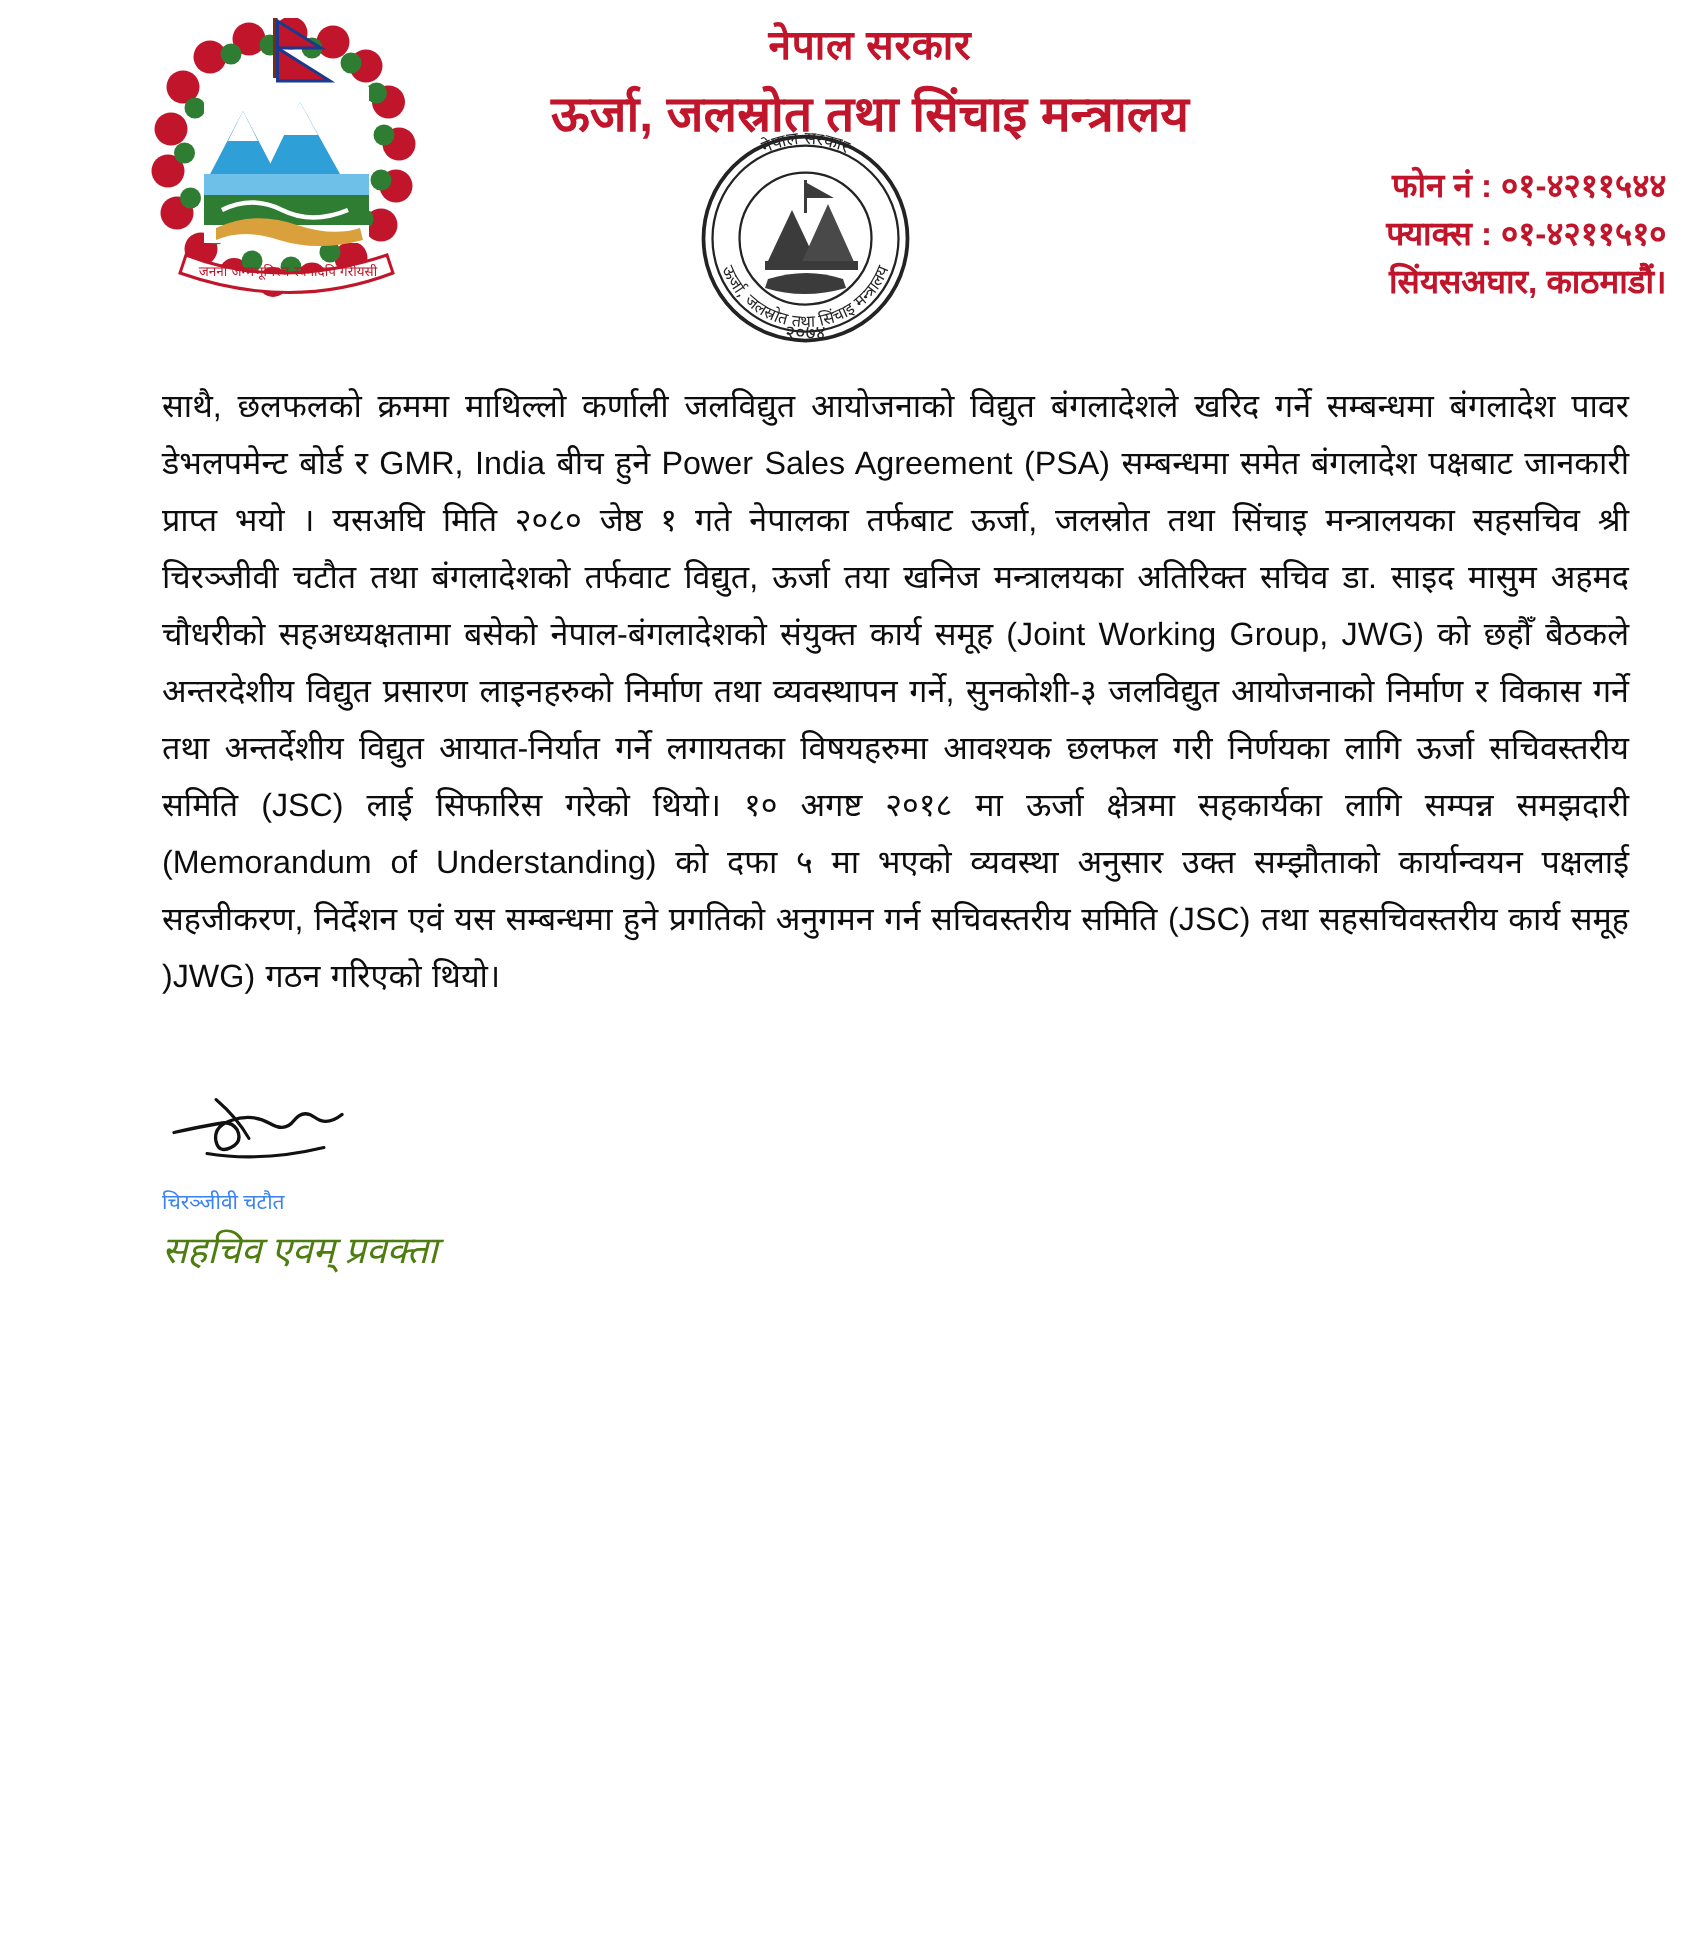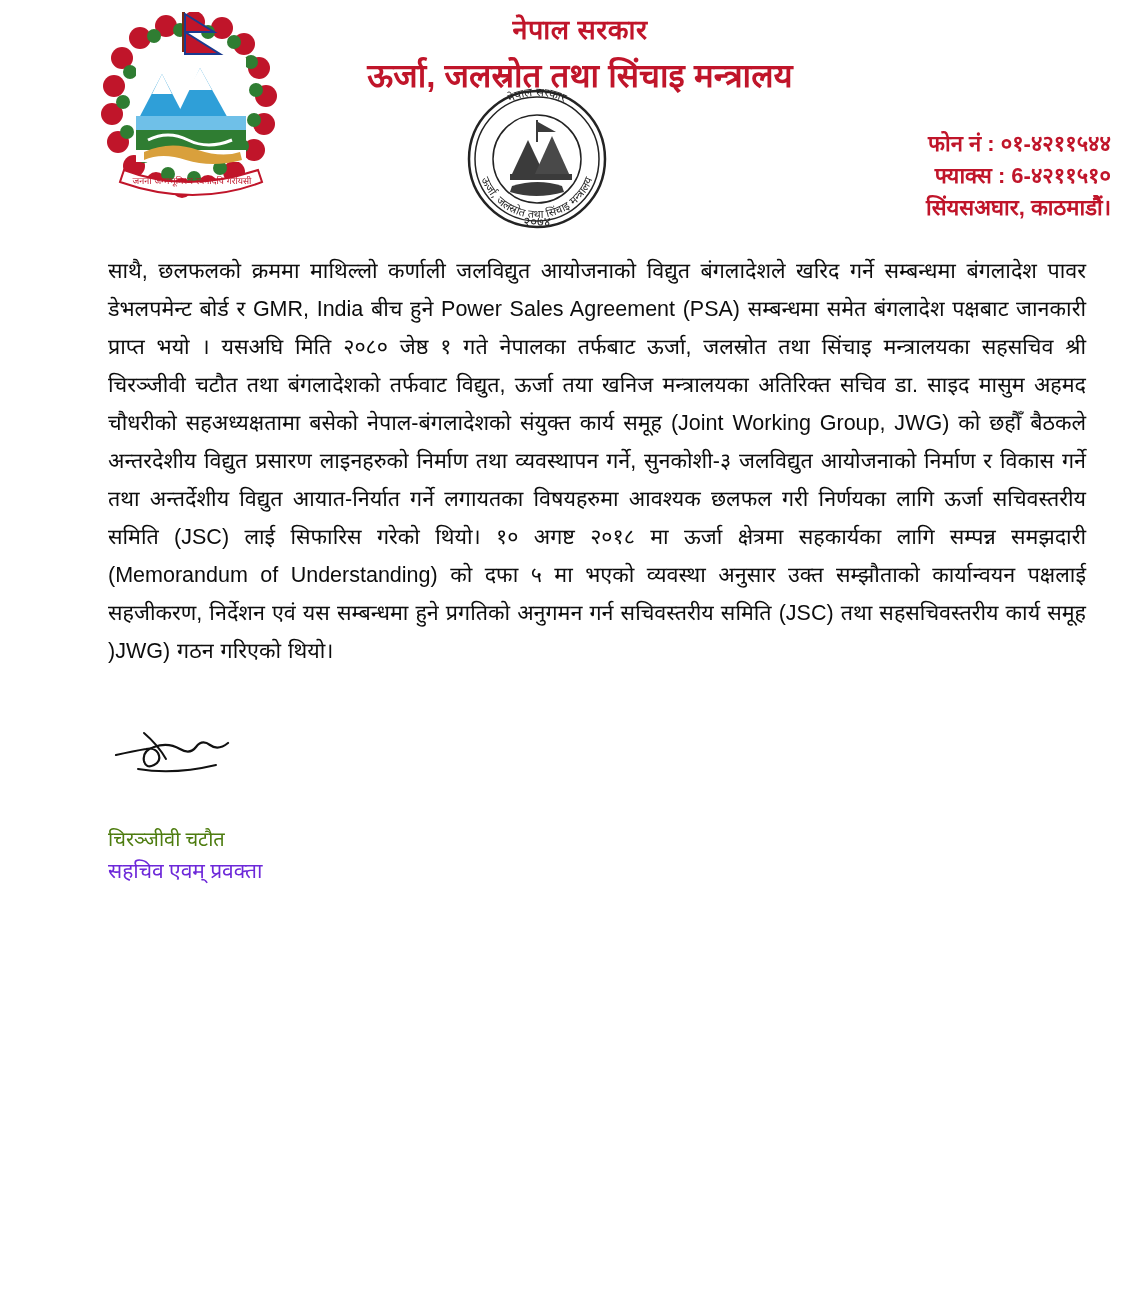--- a/index.html
+++ b/index.html
@@ -88,7 +88,6 @@
     font-weight: bold;
     font-size: 22px;
     line-height: 1.45;
-    margin-top: 20px;
   }
   .contact div { white-space: nowrap; }
 

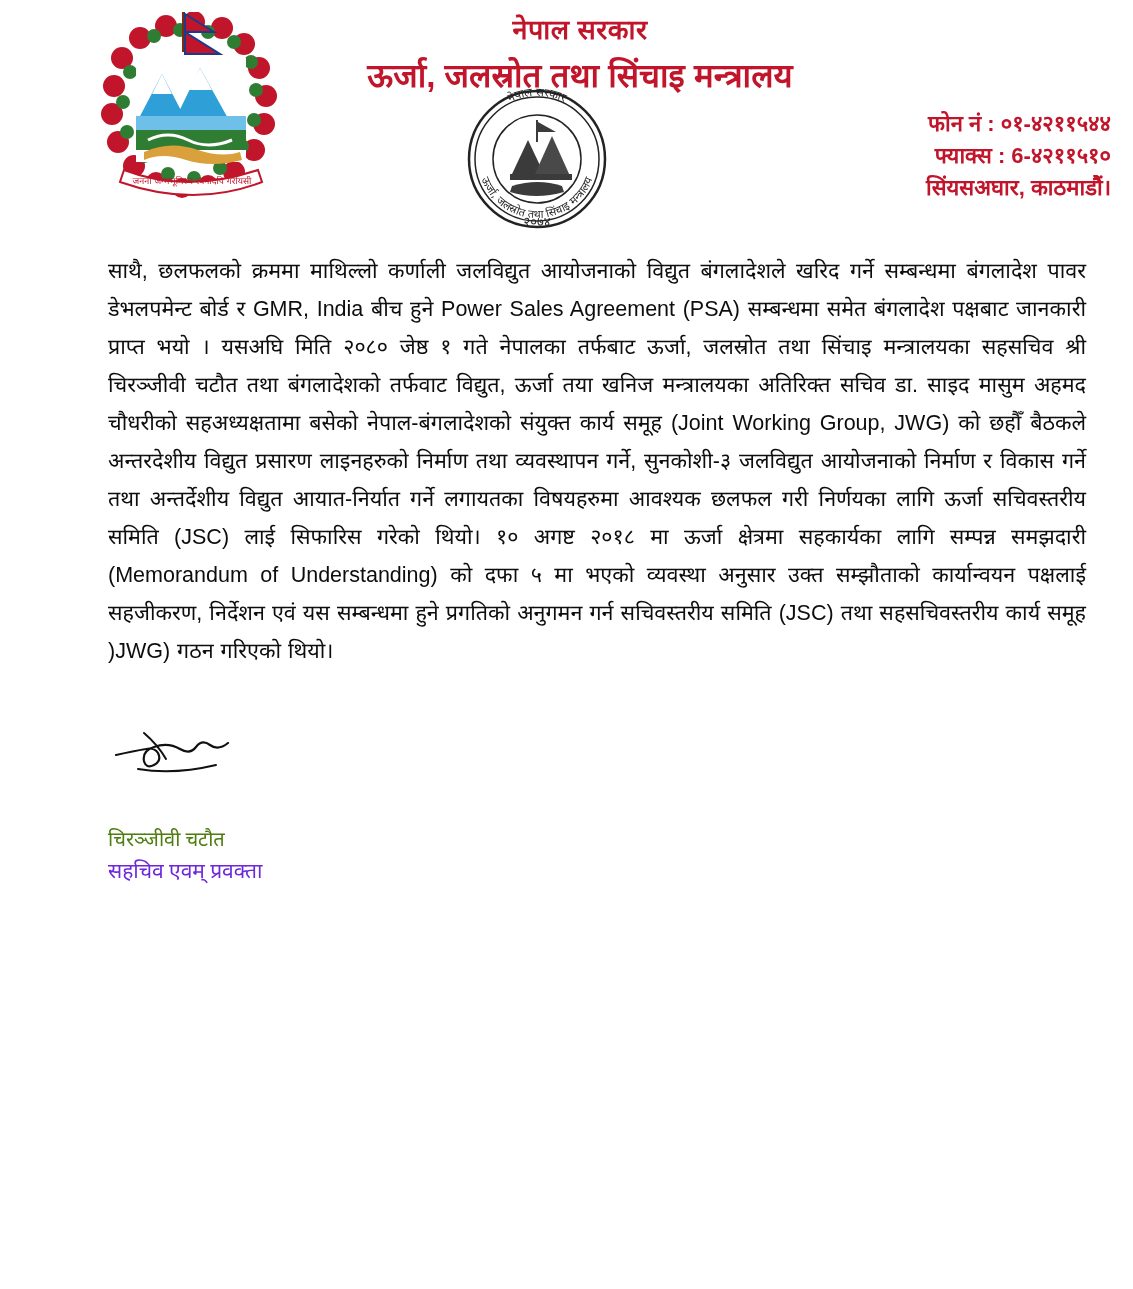--- a/index.html
+++ b/index.html
@@ -242,7 +242,7 @@
 
     <div class="contact">
       <div>फोन नं : ०१-४२११५४४</div>
-      <div>फ्याक्स : 6-४२११५१०</div>
+      <div>फ्याक्स : ०१-४२११५१०</div>
       <div>सिंयसअघार, काठमाडौैं।</div>
     </div>
   </div>

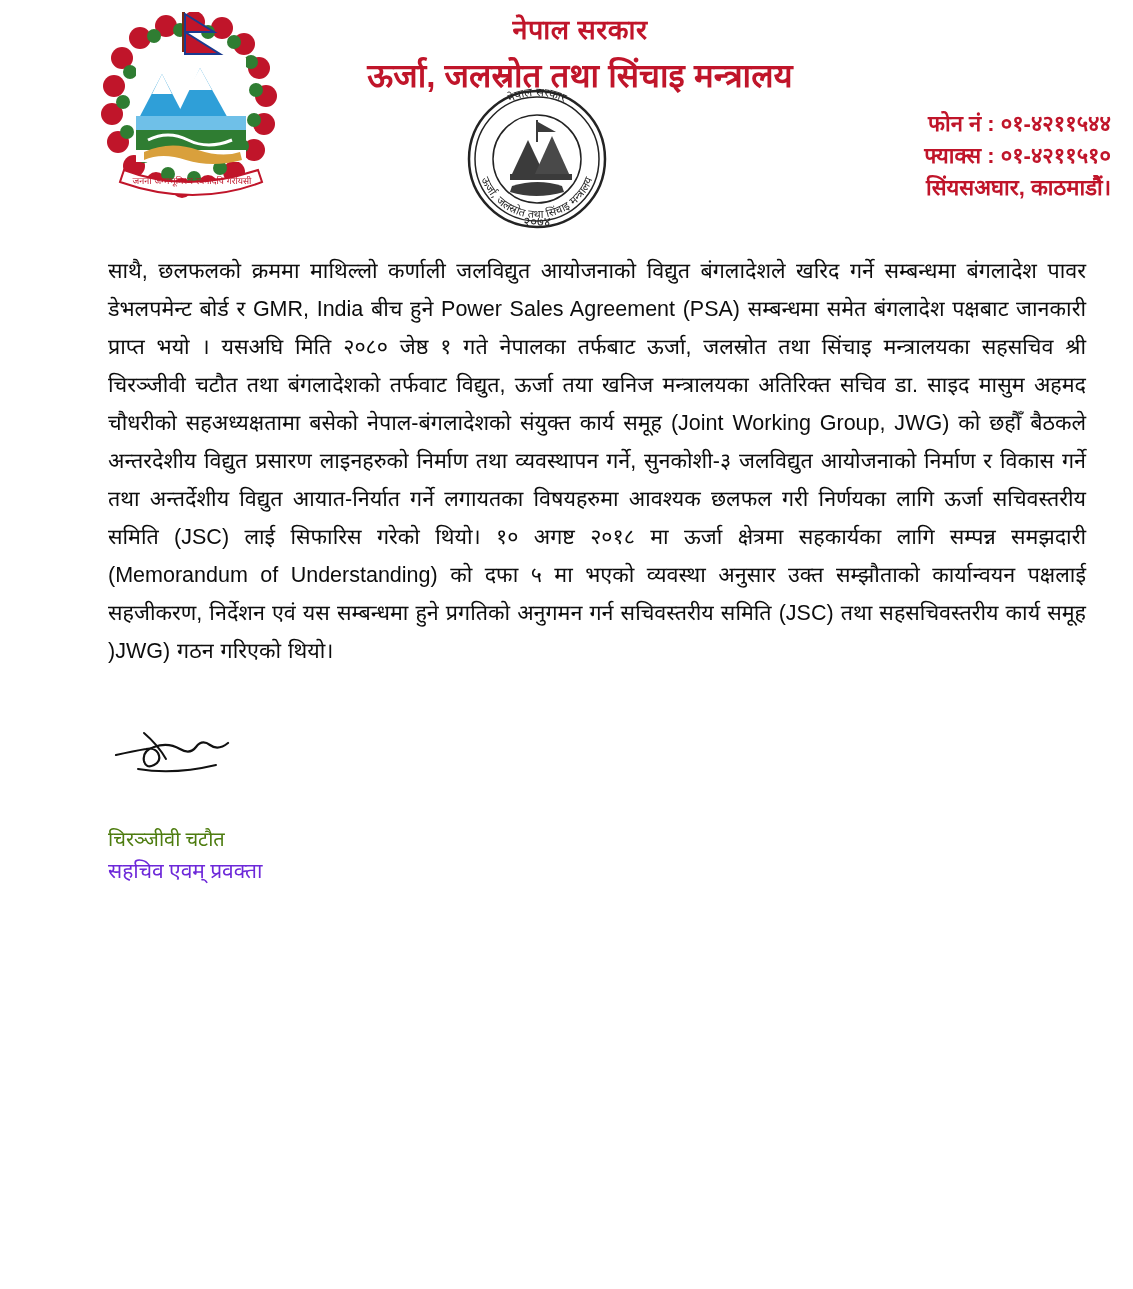--- a/index.html
+++ b/index.html
@@ -122,10 +122,9 @@
 
   .sign-name {
     font-family: "Liberation Serif", serif;
-    font-size: 20px;
+    font-size: 14px;
     line-height: 32px;
-    color: #4d7c0f;
-    margin-top: 36px;
+    color: #3b82f6;
   }
 
   .sign-title {

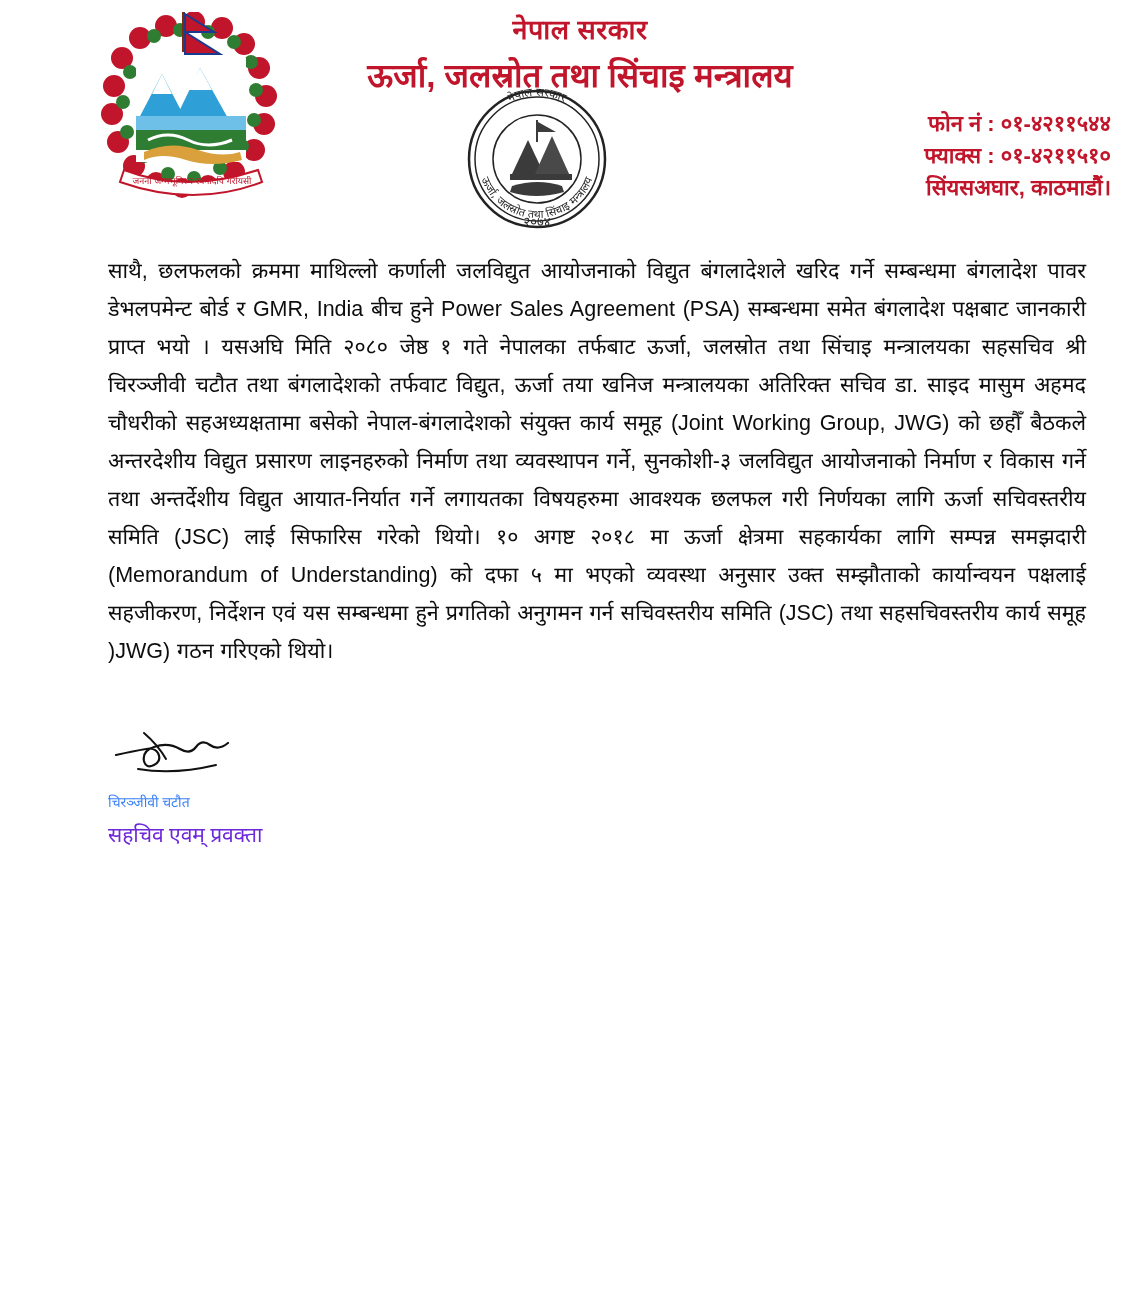--- a/index.html
+++ b/index.html
@@ -129,9 +129,10 @@
 
   .sign-title {
     font-family: "Liberation Serif", serif;
-    font-size: 21px;
+    font-size: 25px;
     line-height: 32px;
-    color: #6d28d9;
+    color: #4d7c0f;
+    font-style: italic;
   }
 </style>
 </head>

